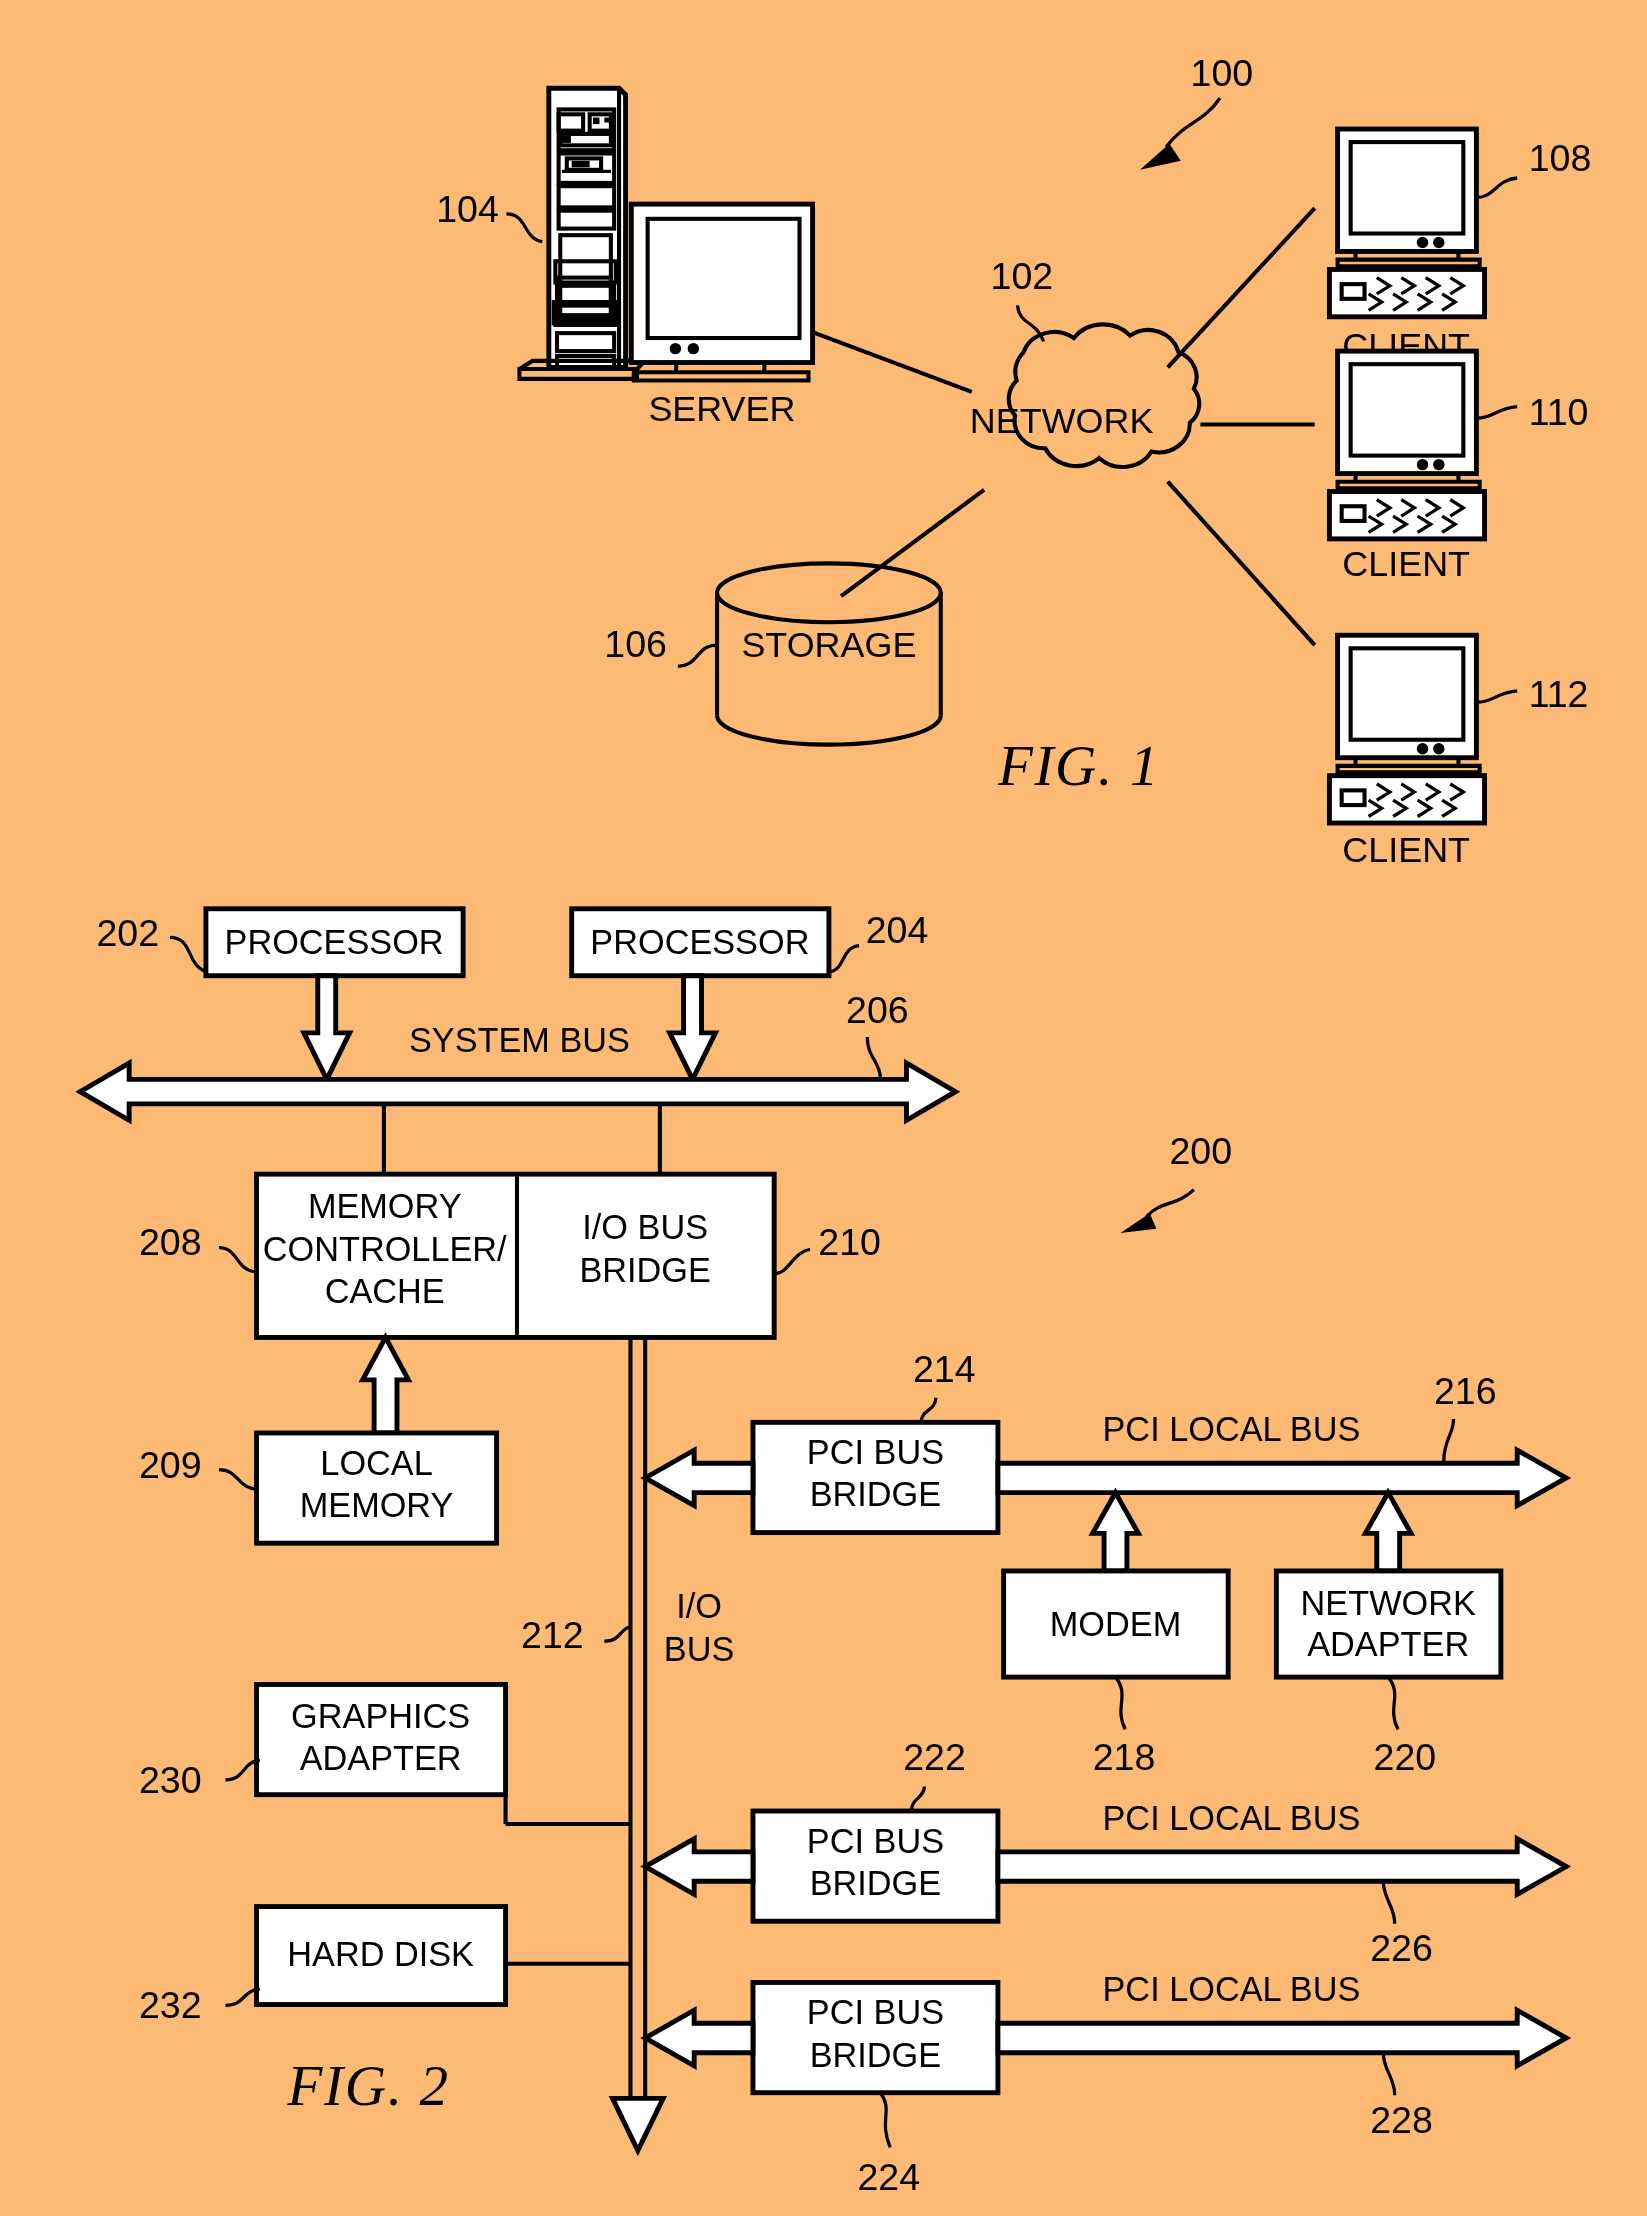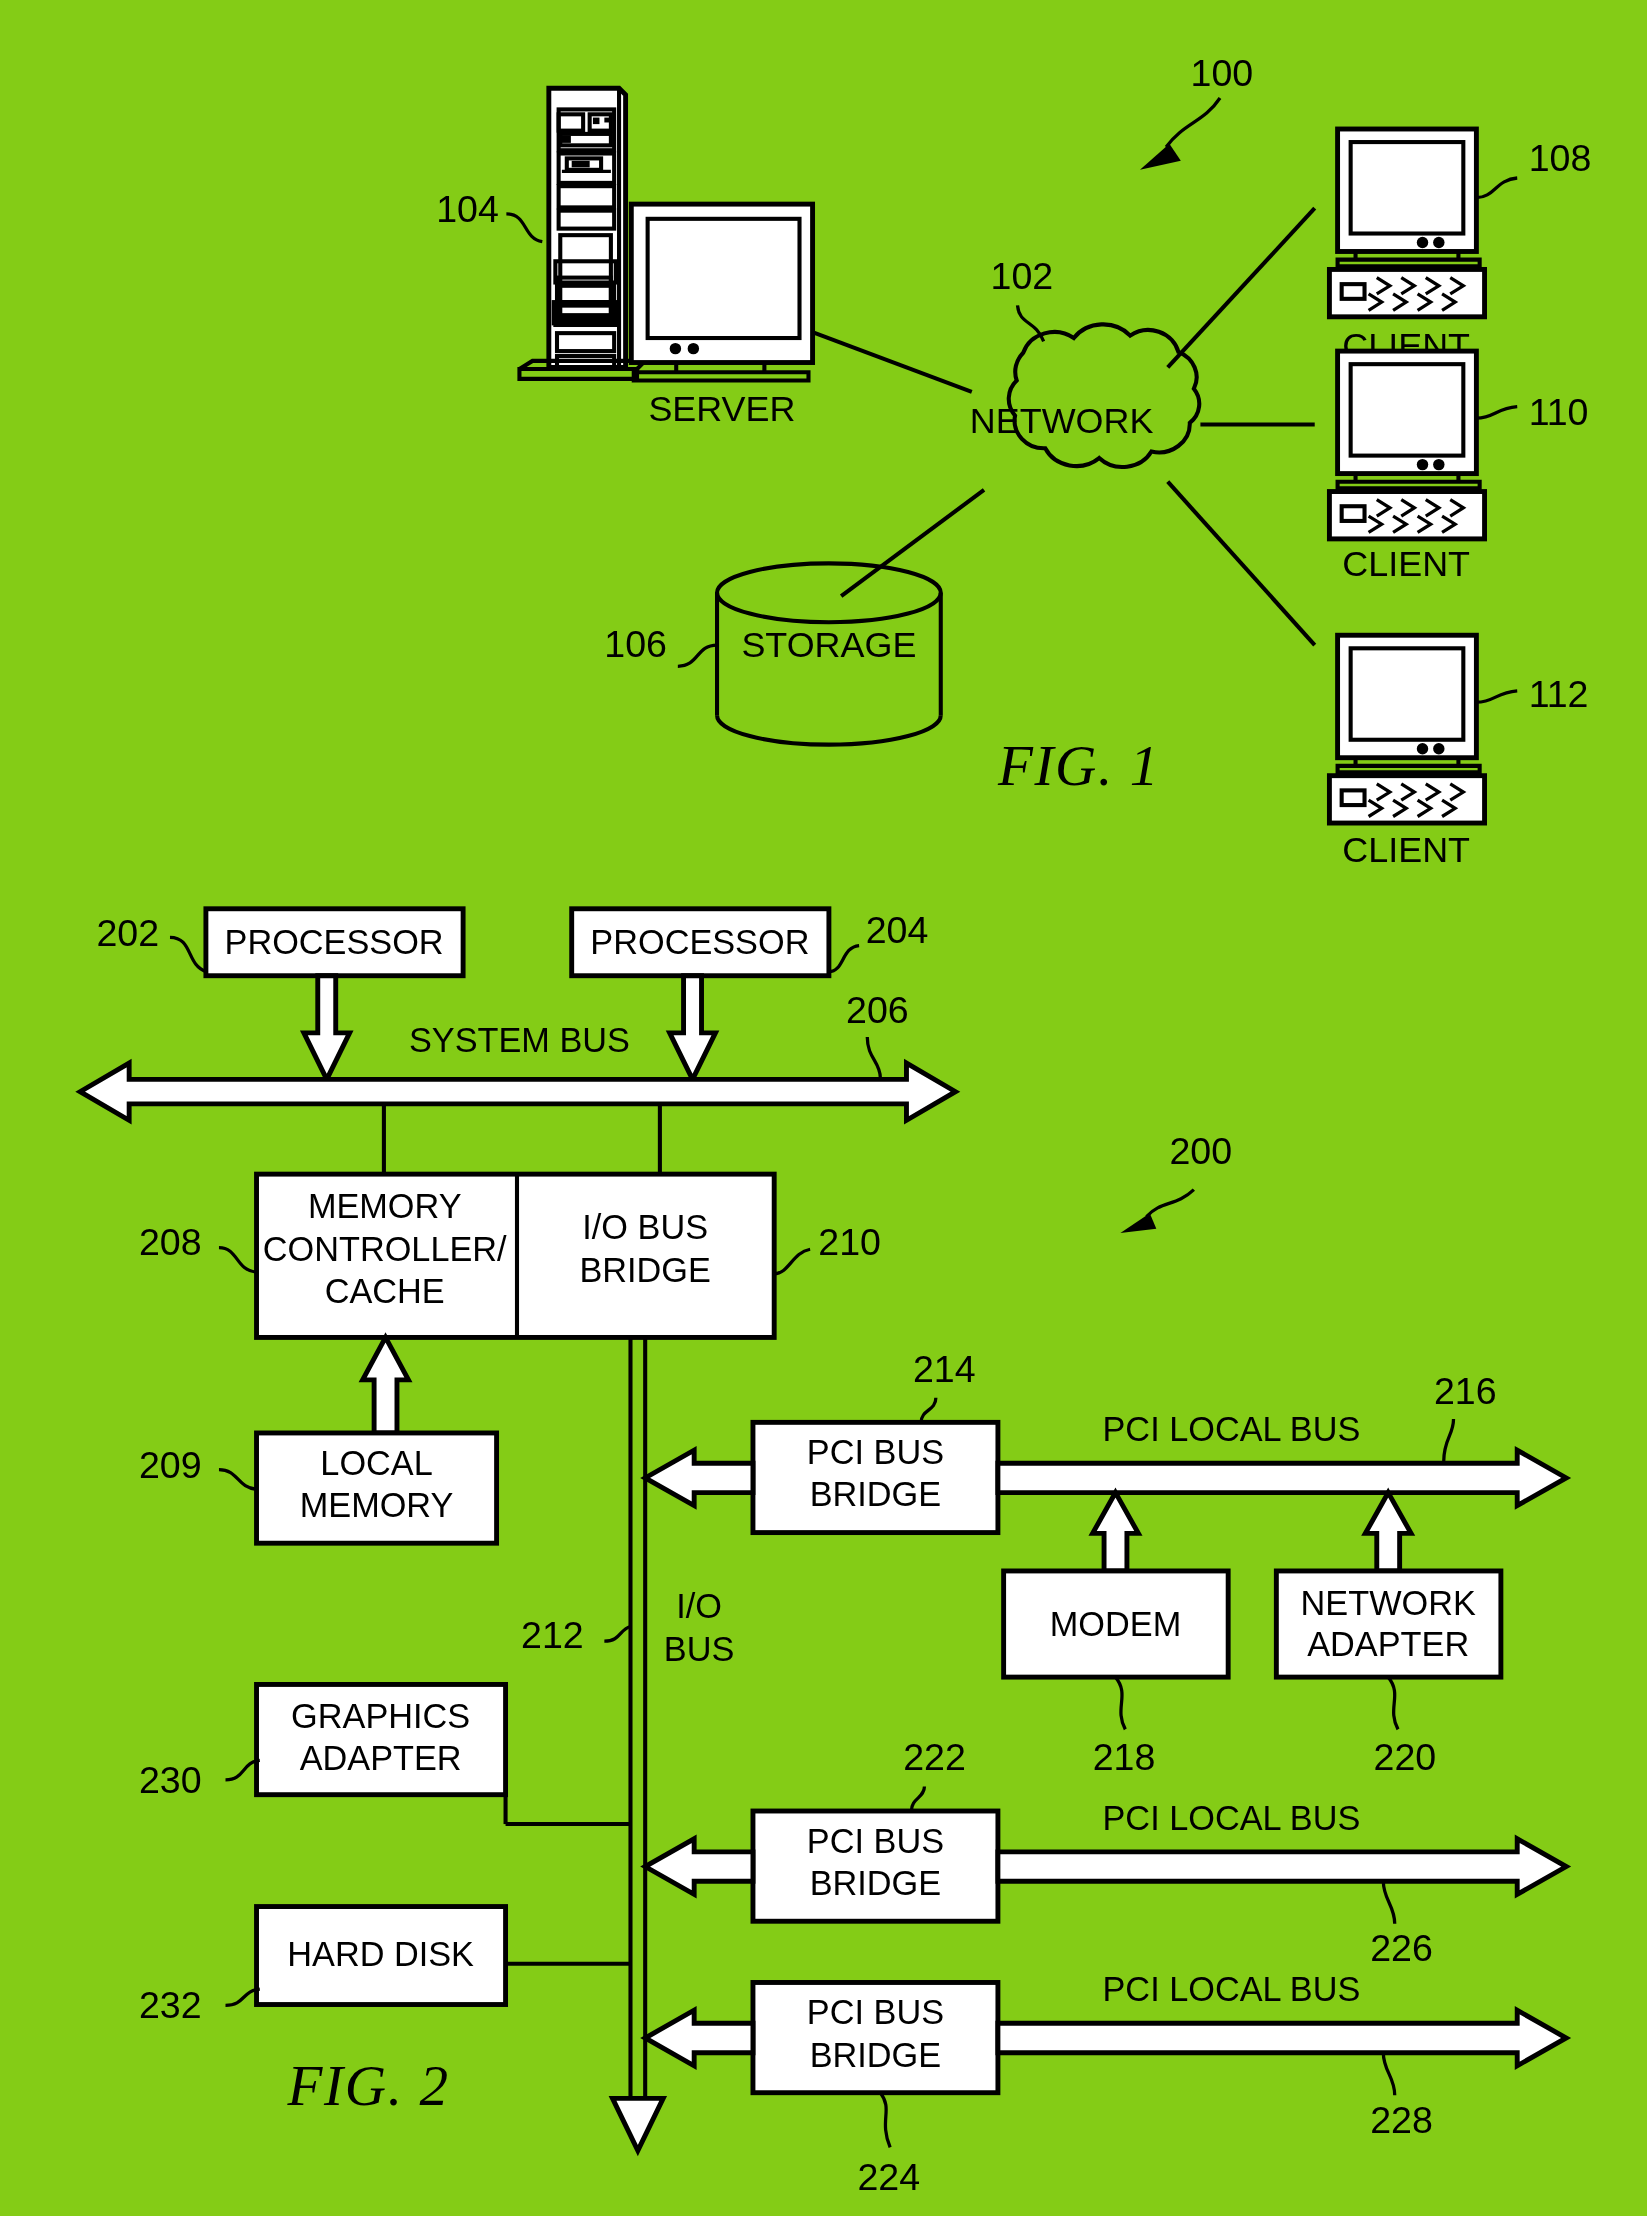--- a/index.html
+++ b/index.html
@@ -14,7 +14,7 @@
     position: relative;
     width: 1648px;
     height: 2216px;
-    background: #84cc16;
+    background: #fdba74;
     overflow: hidden;
   }
   svg.layer {

